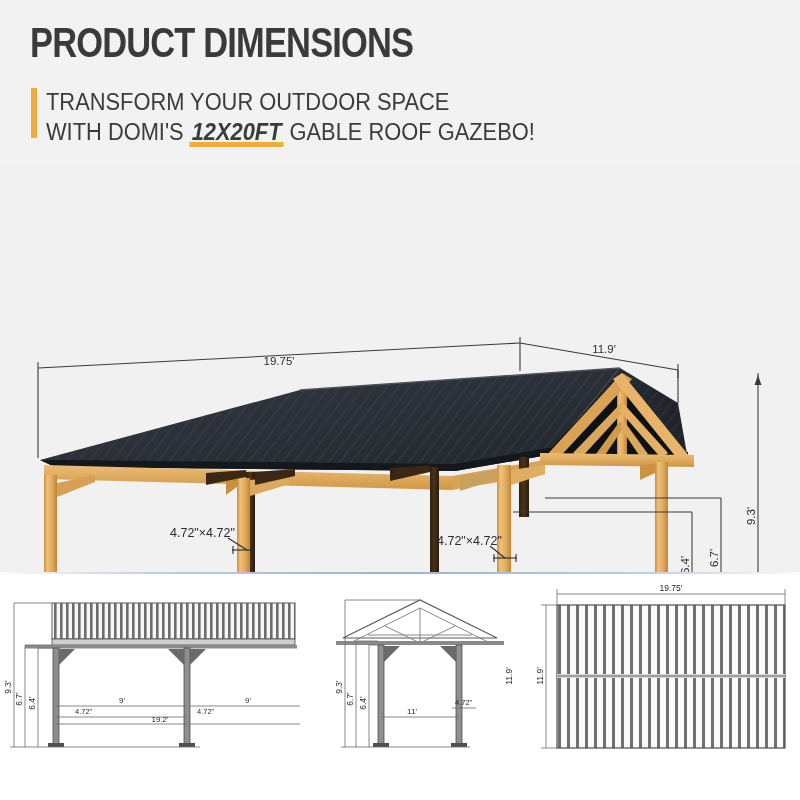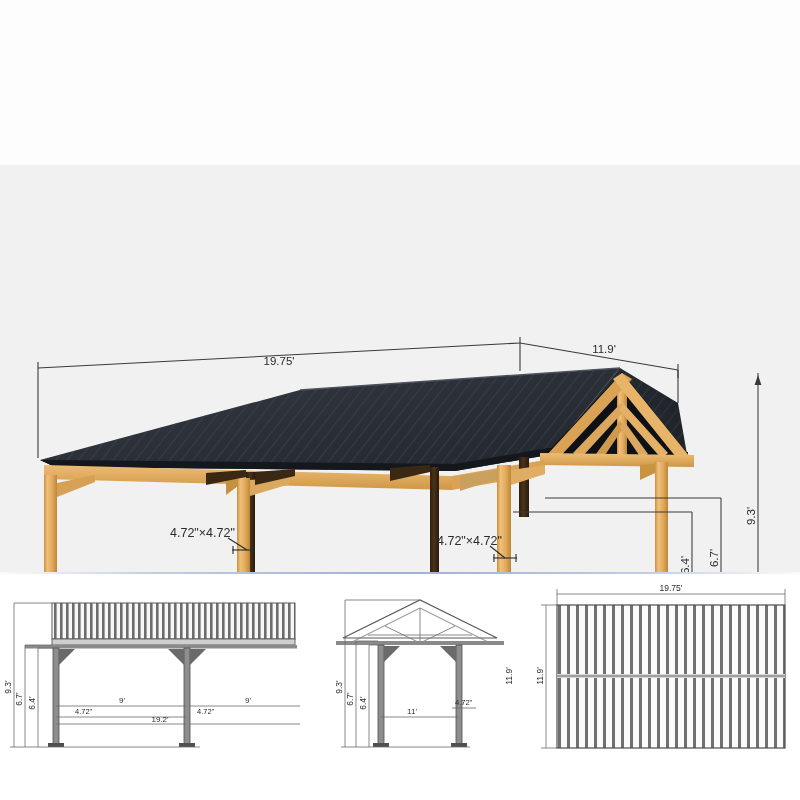--- a/index.html
+++ b/index.html
@@ -57,6 +57,12 @@
 
 <div class="page">
 
+  <div class="header">
+    <div class="title">PRODUCT DIMENSIONS</div>
+    <div class="accent-bar"></div>
+    <div class="sub1">TRANSFORM YOUR OUTDOOR SPACE</div>
+    <div class="sub2"><span>WITH DOMI'S </span><span class="hl-wrap"><span class="hl">12X20FT</span></span><span> GABLE ROOF GAZEBO!</span></div>
+  </div>
 
   <div class="main-panel">
     <svg width="800" height="408" viewBox="0 0 800 408">

